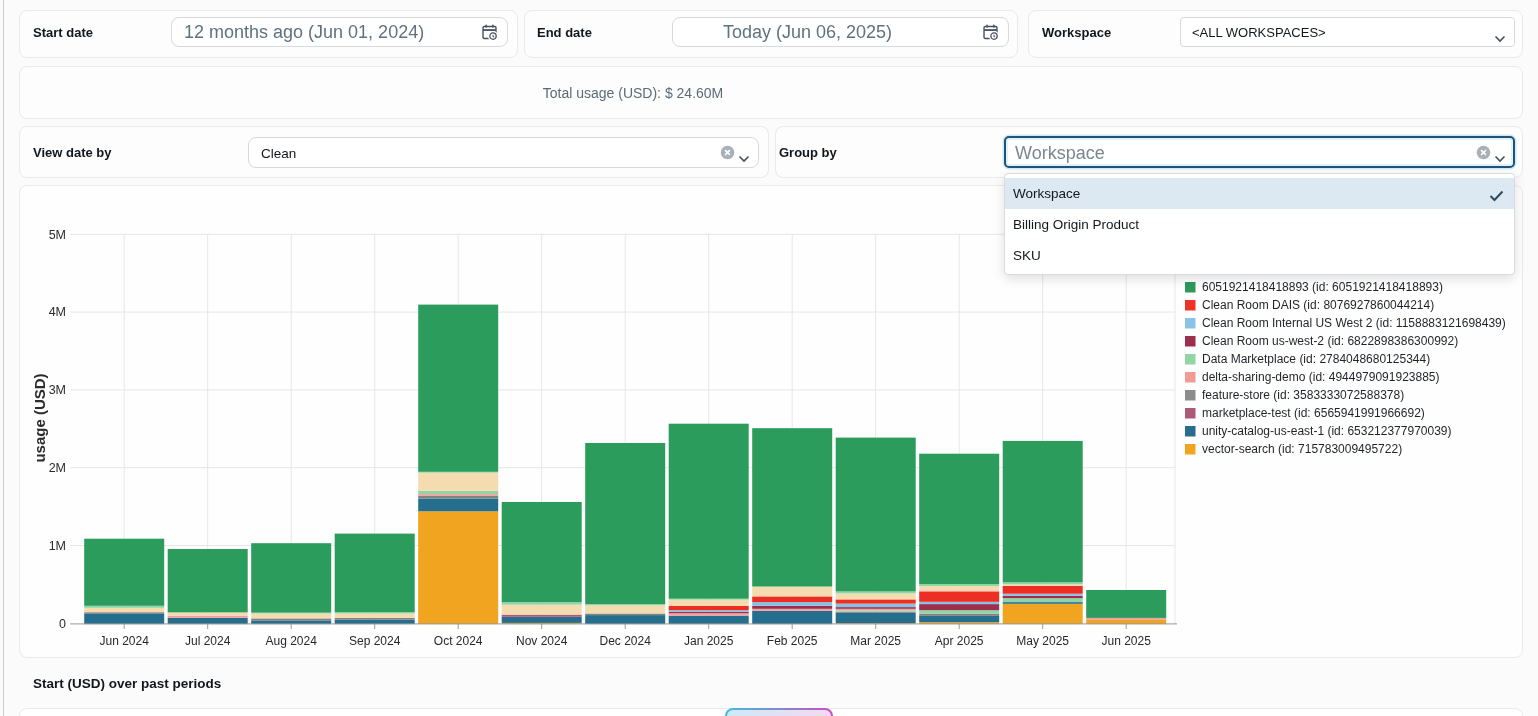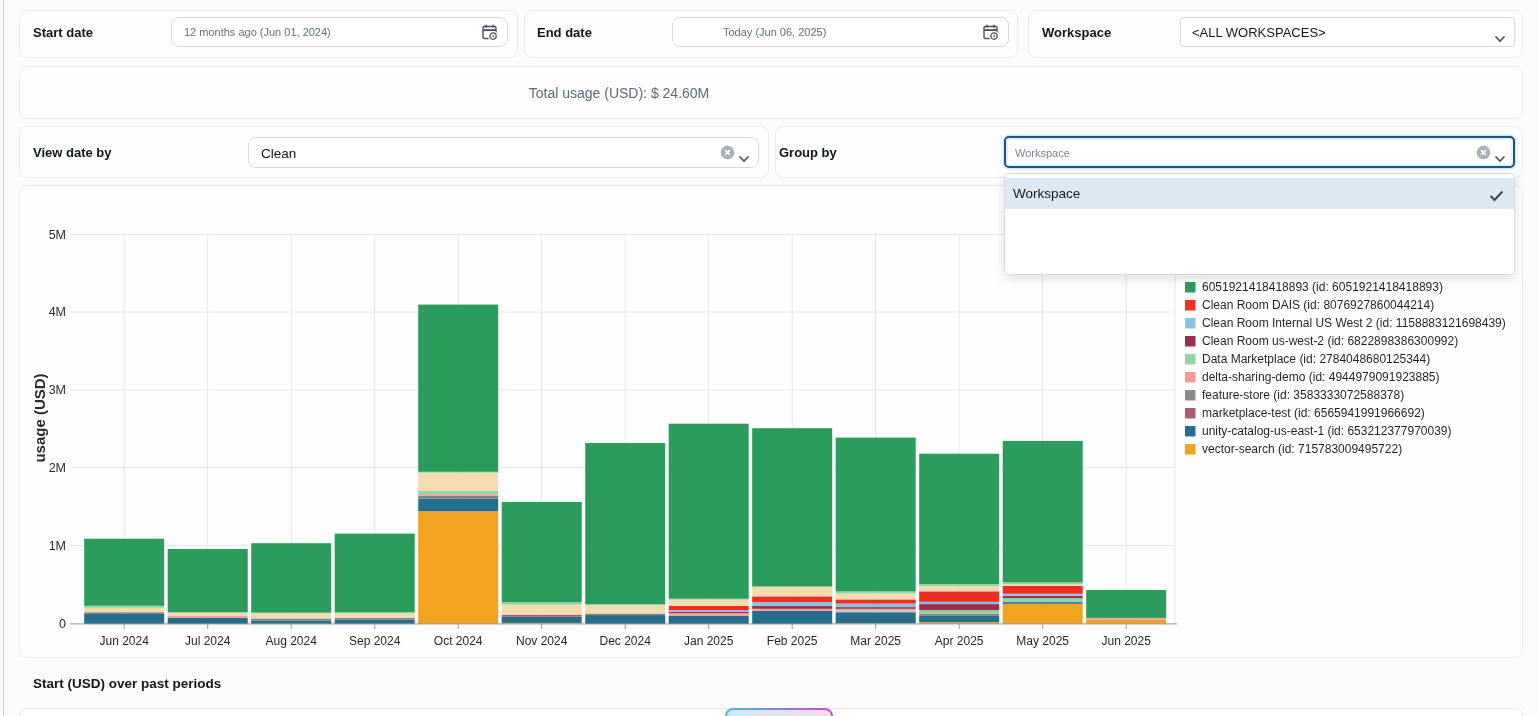--- a/index.html
+++ b/index.html
@@ -7,7 +7,7 @@
 .card { position:absolute; background:#fdfdfd; border:1px solid #e9eaec; border-radius:8px; }
 .lbl { position:absolute; font-size:13px; font-weight:bold; color:#11171c; line-height:16px; }
 .inp { position:absolute; background:#fff; border:1px solid #d6dade; border-radius:8px; height:30px; }
-.itxt { position:absolute; font-size:11px; color:#5F7281; line-height:15px; }
+.itxt { position:absolute; font-size:18px; color:#5F7281; line-height:15px; }
 .btxt { position:absolute; font-size:13.5px; color:#11171c; line-height:15px; }
 </style></head>
 <body>

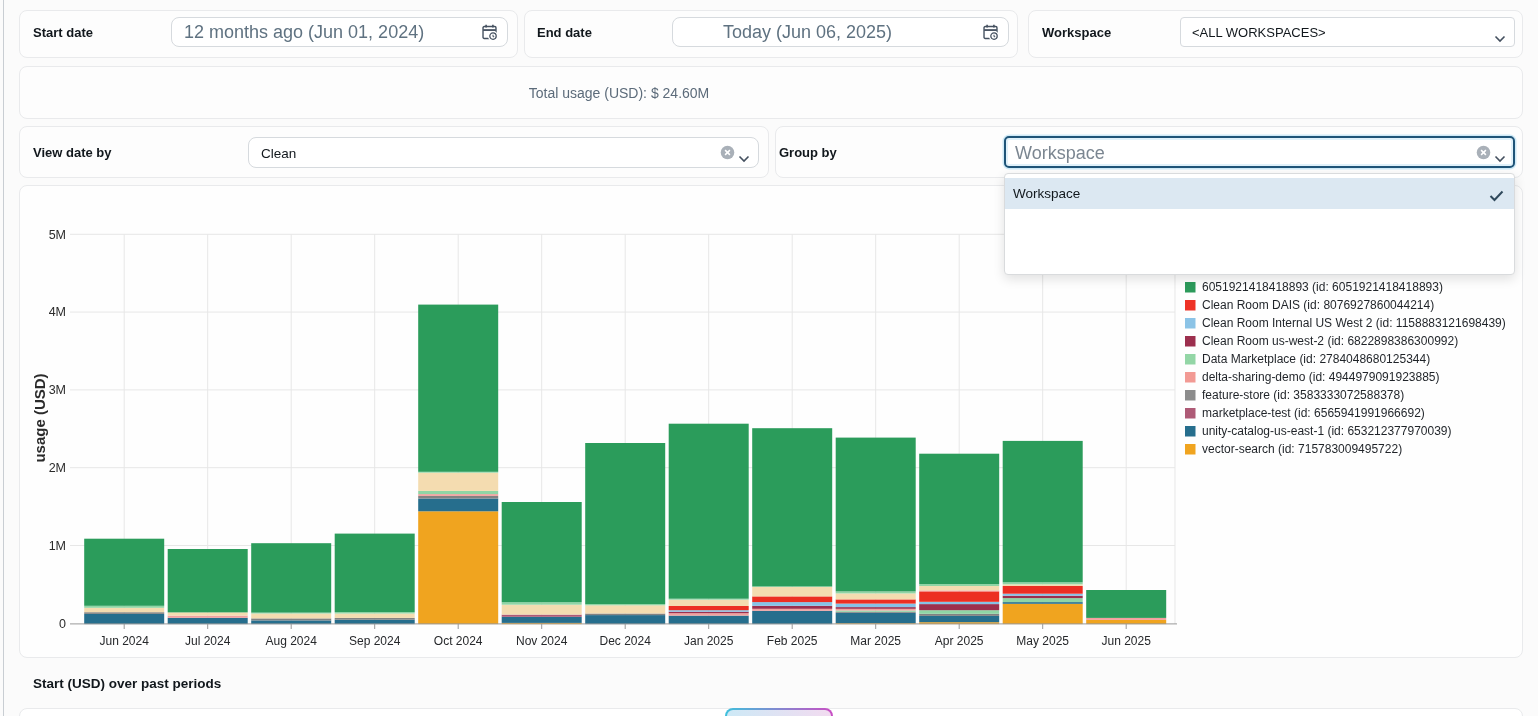--- a/index.html
+++ b/index.html
@@ -48,7 +48,7 @@
     </svg></div>
 
 <div class="card" style="left:19px; top:66px; width:1504px; height:53px;"></div>
-<div class="abs" style="left:13px; top:85px; width:1196px; text-align:center; font-size:14px; color:#5c6b7a; padding-left:16px;">Total usage (USD): $ 24.60M</div>
+<div class="abs" style="left:27px; top:85px; width:1196px; text-align:center; font-size:14px; color:#5c6b7a; padding-left:16px;">Total usage (USD): $ 24.60M</div>
 
 <div class="card" style="left:19px; top:126px; width:750px; height:52px;"></div>
 <div class="lbl" style="left:33px; top:145px;">View date by</div>

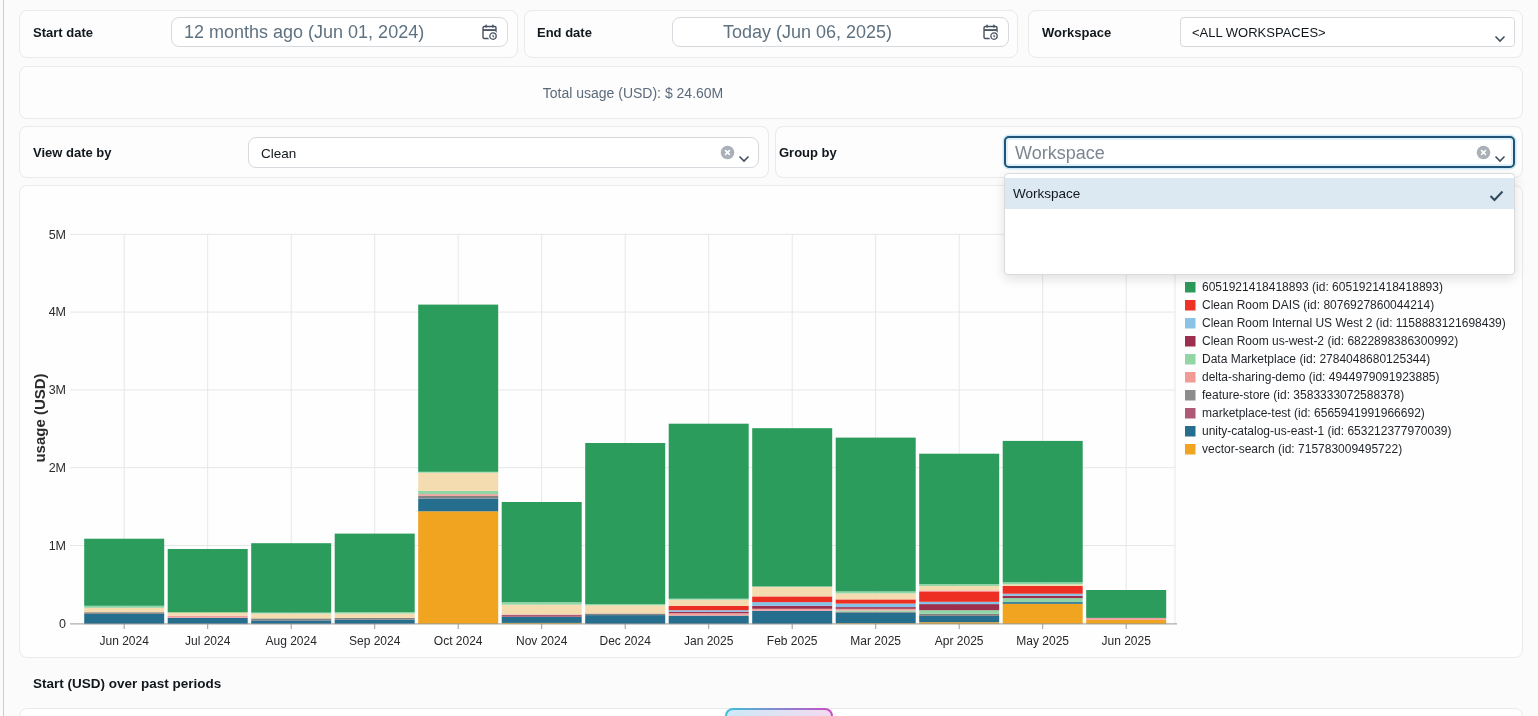--- a/index.html
+++ b/index.html
@@ -246,6 +246,9 @@
           <path d="M1.5 6l4 4L13.5 1.5" stroke="#30495C" stroke-width="2"></path>
         </svg></div>
   </div>
+  <div style="height:31px; position:relative;">
+    <div class="btxt" style="left:8px; top:8px;">Billing Origin Product</div>
+  </div>
 </div>
 
 <div class="lbl" style="left:33px; top:676px; font-size:13.5px;">Start (USD) over past periods</div>

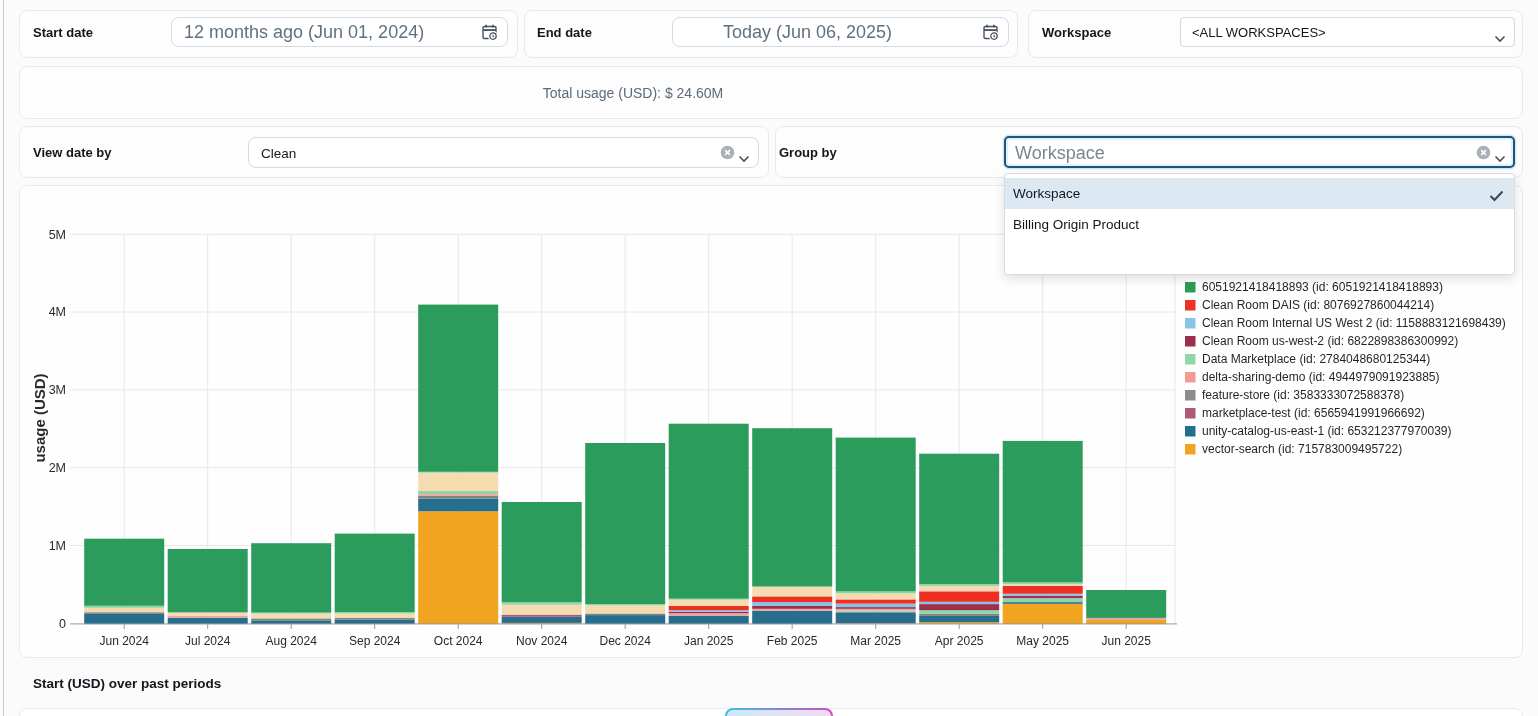--- a/index.html
+++ b/index.html
@@ -249,6 +249,9 @@
   <div style="height:31px; position:relative;">
     <div class="btxt" style="left:8px; top:8px;">Billing Origin Product</div>
   </div>
+  <div style="height:31px; position:relative;">
+    <div class="btxt" style="left:8px; top:8px;">SKU</div>
+  </div>
 </div>
 
 <div class="lbl" style="left:33px; top:676px; font-size:13.5px;">Start (USD) over past periods</div>

